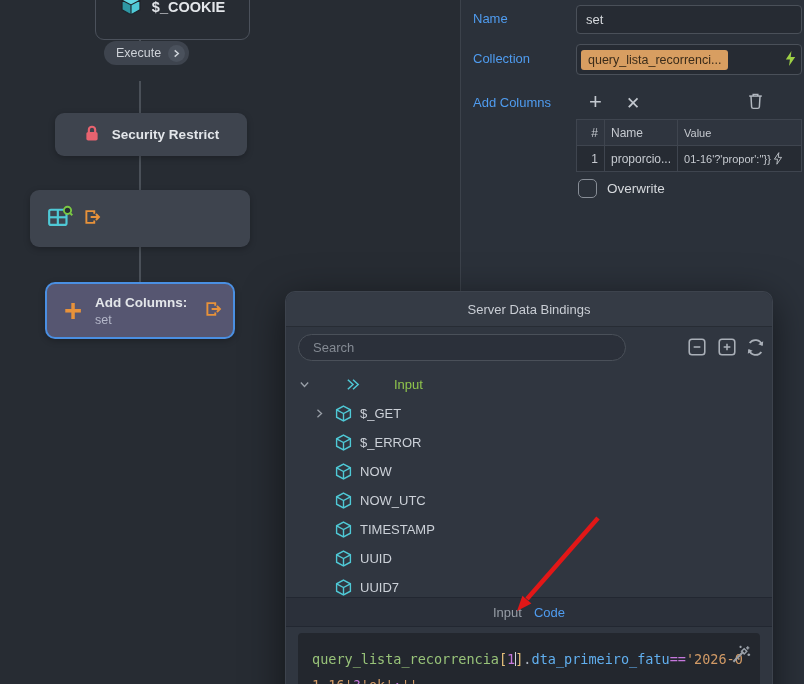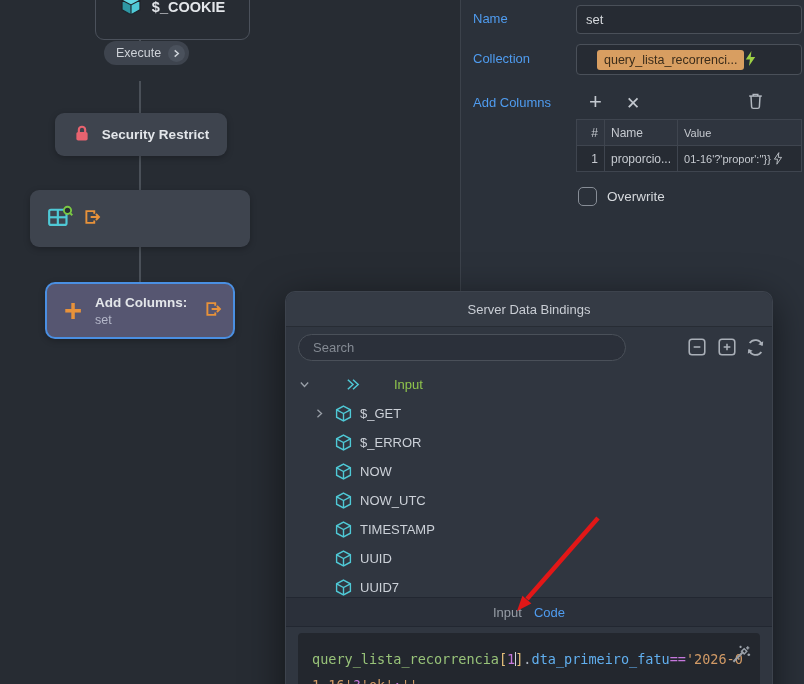--- a/index.html
+++ b/index.html
@@ -40,7 +40,7 @@
   .field { position:absolute; left:115px; width:226px; background:#262b33;
            border:1px solid #4a5059; border-radius:4px; color:#d5d8dc; font-size:13px; }
   input.field { padding:0 9px; outline:none; font-family:"Liberation Sans",sans-serif; }
-  #collection-field { display:flex; align-items:center; padding:0 20px; }
+  #collection-field { display:flex; align-items:center; padding:0 4px; justify-content:space-between; }
   .token { background:#d89e61; color:#3b2c1a; font-size:12.5px; border-radius:3px;
            padding:3px 7px; white-space:nowrap; overflow:hidden; }
   .icon-btn { background:none; border:none; cursor:pointer; color:#c3c8cf; padding:0;

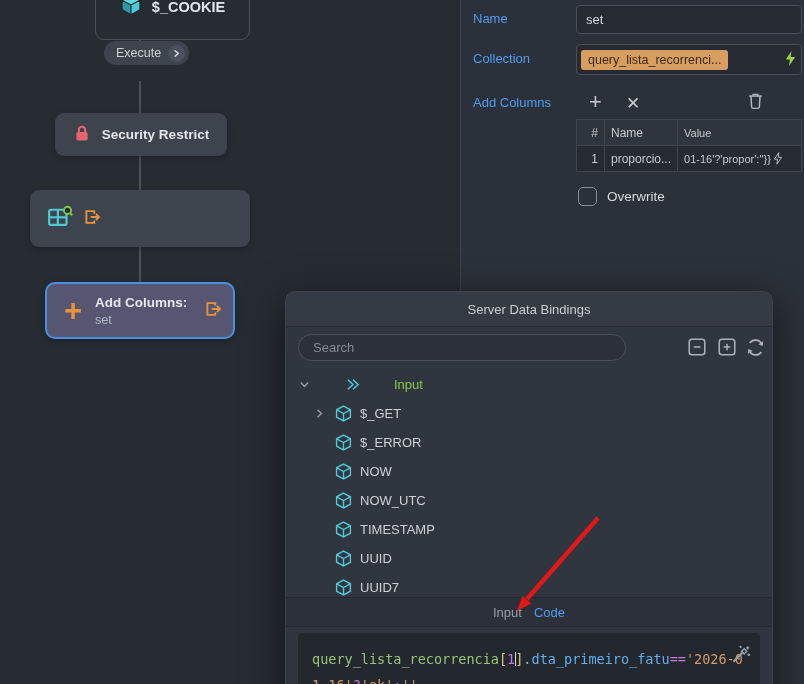--- a/index.html
+++ b/index.html
@@ -24,7 +24,7 @@
   #execute-pill .chev-circle { width:17px; height:17px; border-radius:50%; background:#4a515c;
                   display:flex; align-items:center; justify-content:center; }
 
-  #security-node { left:55px; top:113px; width:172px; height:43px; justify-content:center; gap:11px; }
+  #security-node { left:55px; top:113px; width:192px; height:43px; justify-content:center; gap:11px; }
 
   #dbquery-node { left:30px; top:190px; width:220px; height:57px; padding:0 13px 0 17px; gap:10px; }
   #addcols-node { left:45px; top:282px; width:190px; height:57px; padding:0 11px 0 13px; gap:9px;

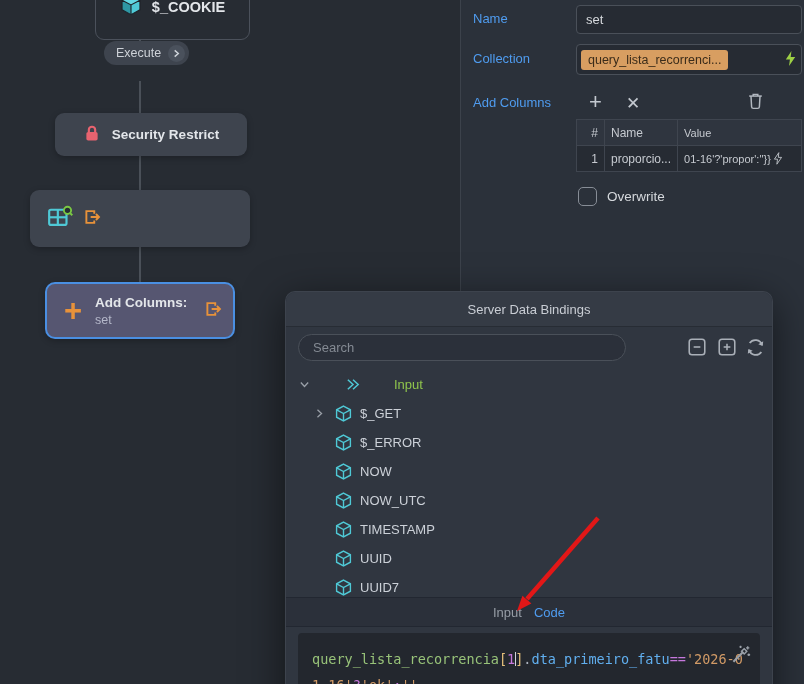--- a/index.html
+++ b/index.html
@@ -60,7 +60,7 @@
   .value-cell-inner { display:flex; align-items:center; gap:2px; }
   .value-cell-inner span { overflow:hidden; white-space:nowrap; }
 
-  #overwrite-row { position:absolute; left:117px; top:179px; display:flex; align-items:center; gap:10px;margin-top:8px; }
+  #overwrite-row { position:absolute; left:117px; top:179px; display:flex; align-items:center; gap:10px; }
   #overwrite-checkbox { width:19px; height:19px; border:1.5px solid #878d96; border-radius:5px; background:transparent; }
   #overwrite-label { font-size:13.5px; color:#d5d8dc; }
 

